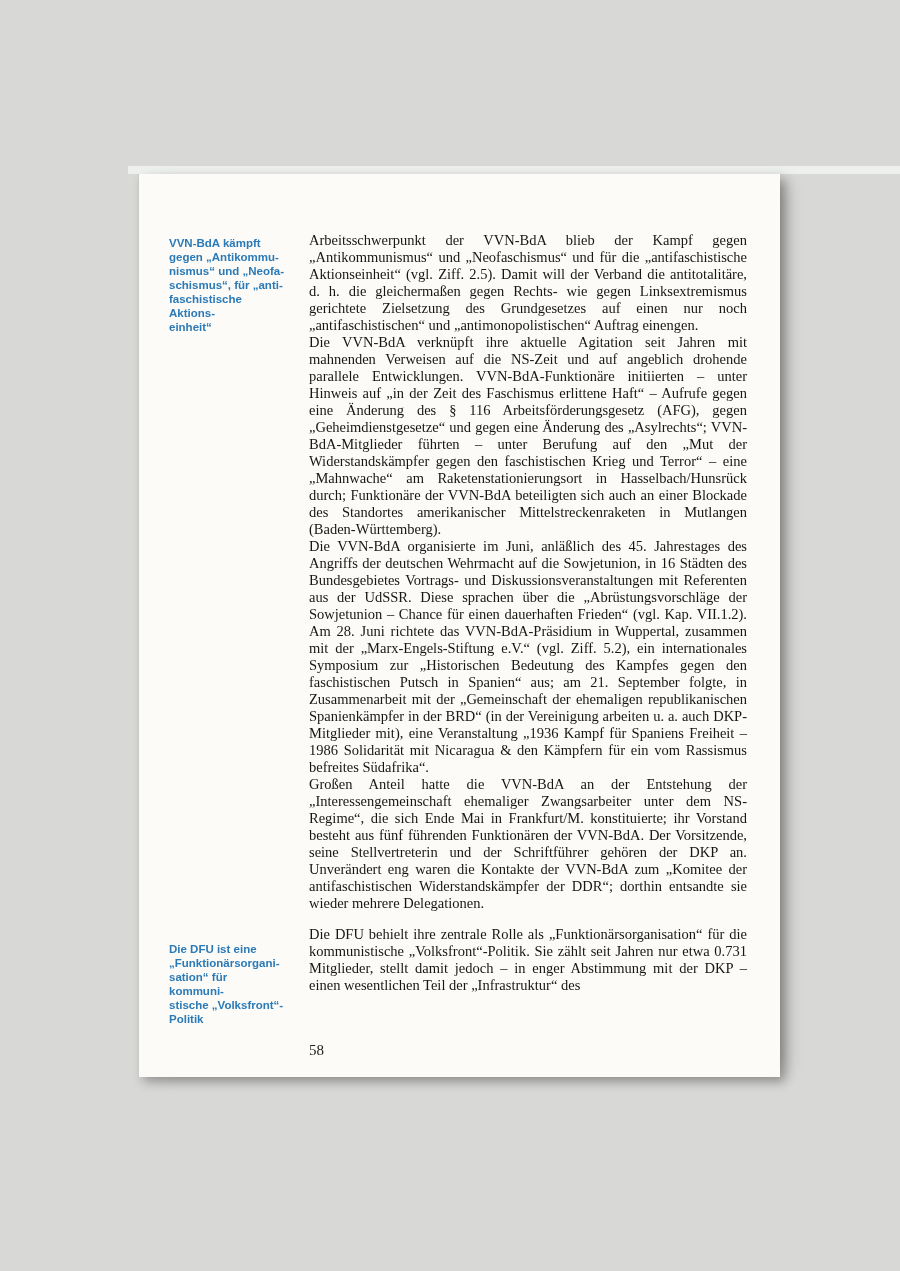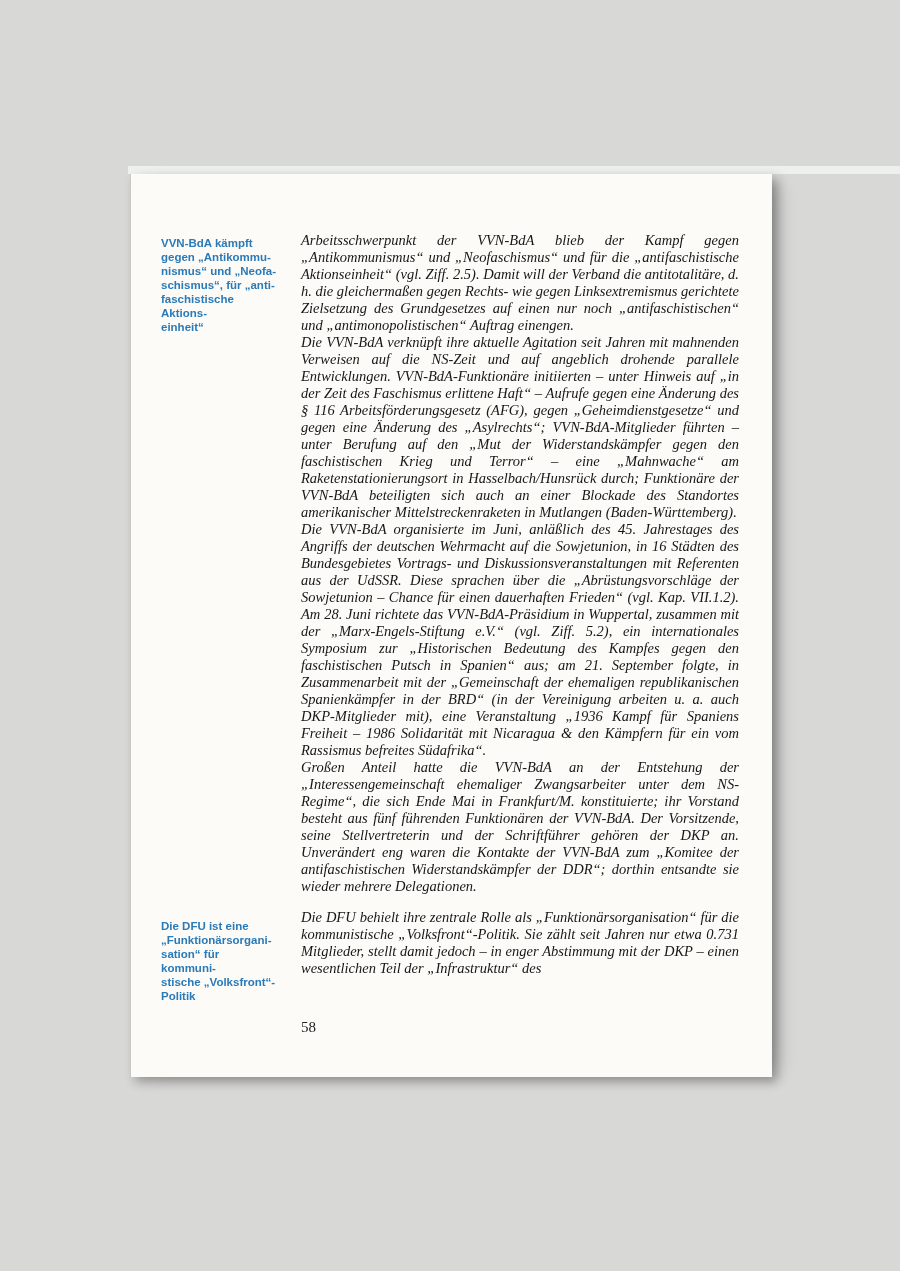--- a/index.html
+++ b/index.html
@@ -26,7 +26,7 @@
 
   .page {
     position: absolute;
-    left: 130px;
+    left: 138px;
     top: 174px;
     width: 641px;
     height: 903px;

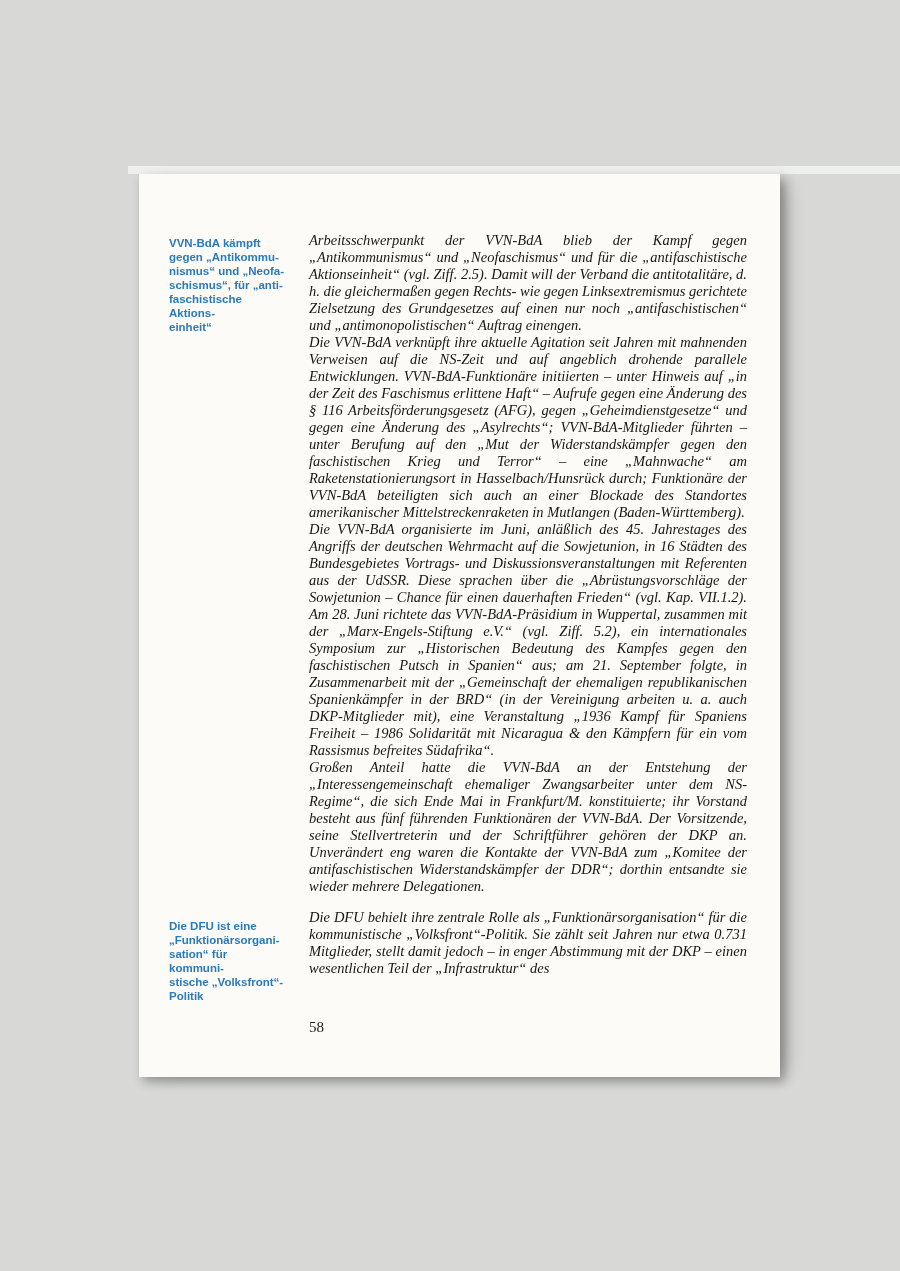--- a/index.html
+++ b/index.html
@@ -40,7 +40,7 @@
 
   .row { display: flex; align-items: flex-start; }
   .margin-col { flex: 0 0 115px; margin-right: 25px; }
-  .text-col { flex: 1; min-width: 0; font-style: italic; }
+  .text-col { flex: 1; min-width: 0; }
 
   .margin-note {
     white-space: pre-line;

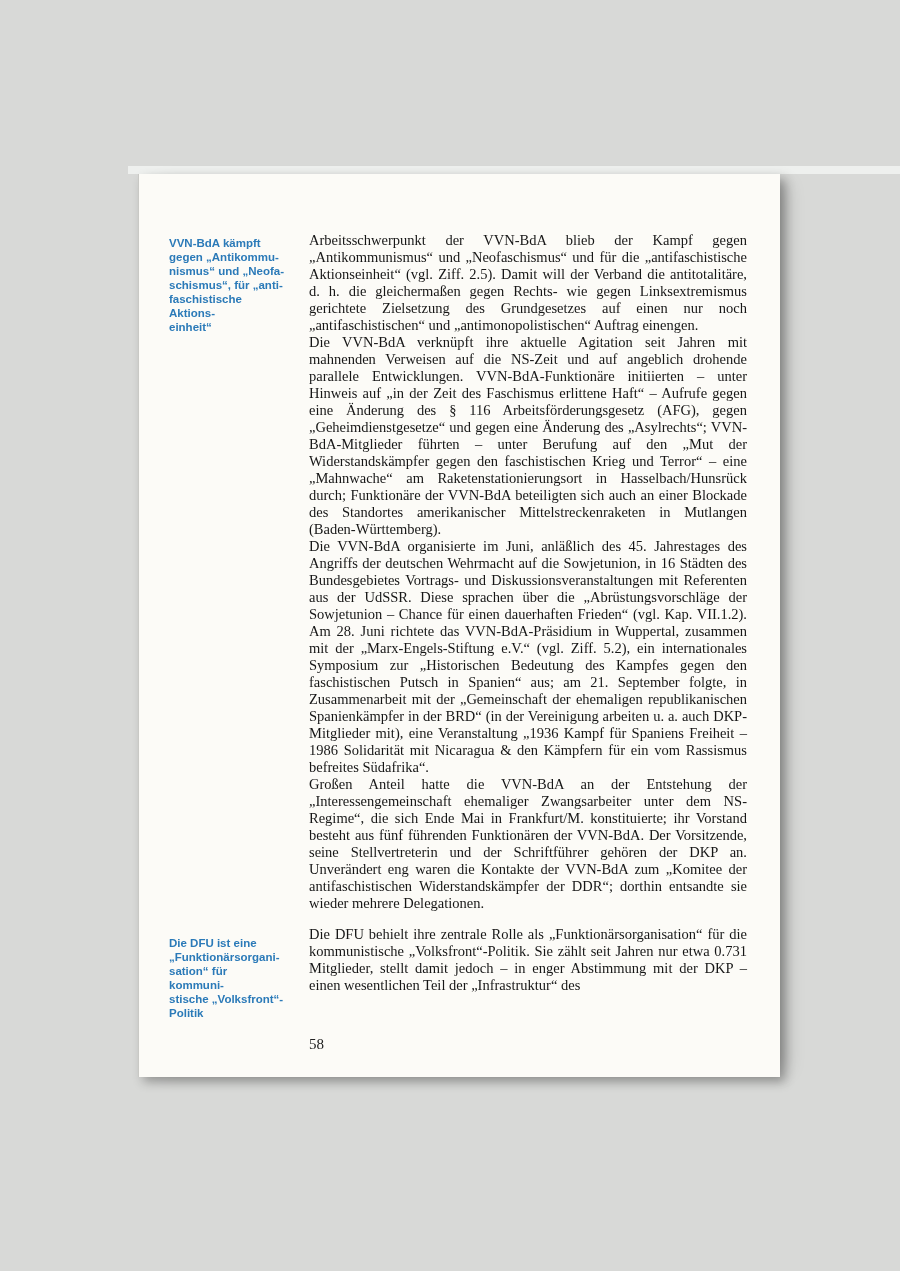--- a/index.html
+++ b/index.html
@@ -51,7 +51,7 @@
     color: #2b7ab8;
   }
   .note-1 { margin-top: 4px; }
-  .note-2 { margin-top: 10px; }
+  .note-2 { margin-top: 16px; }
 
   .text-col p {
     margin: 0;

